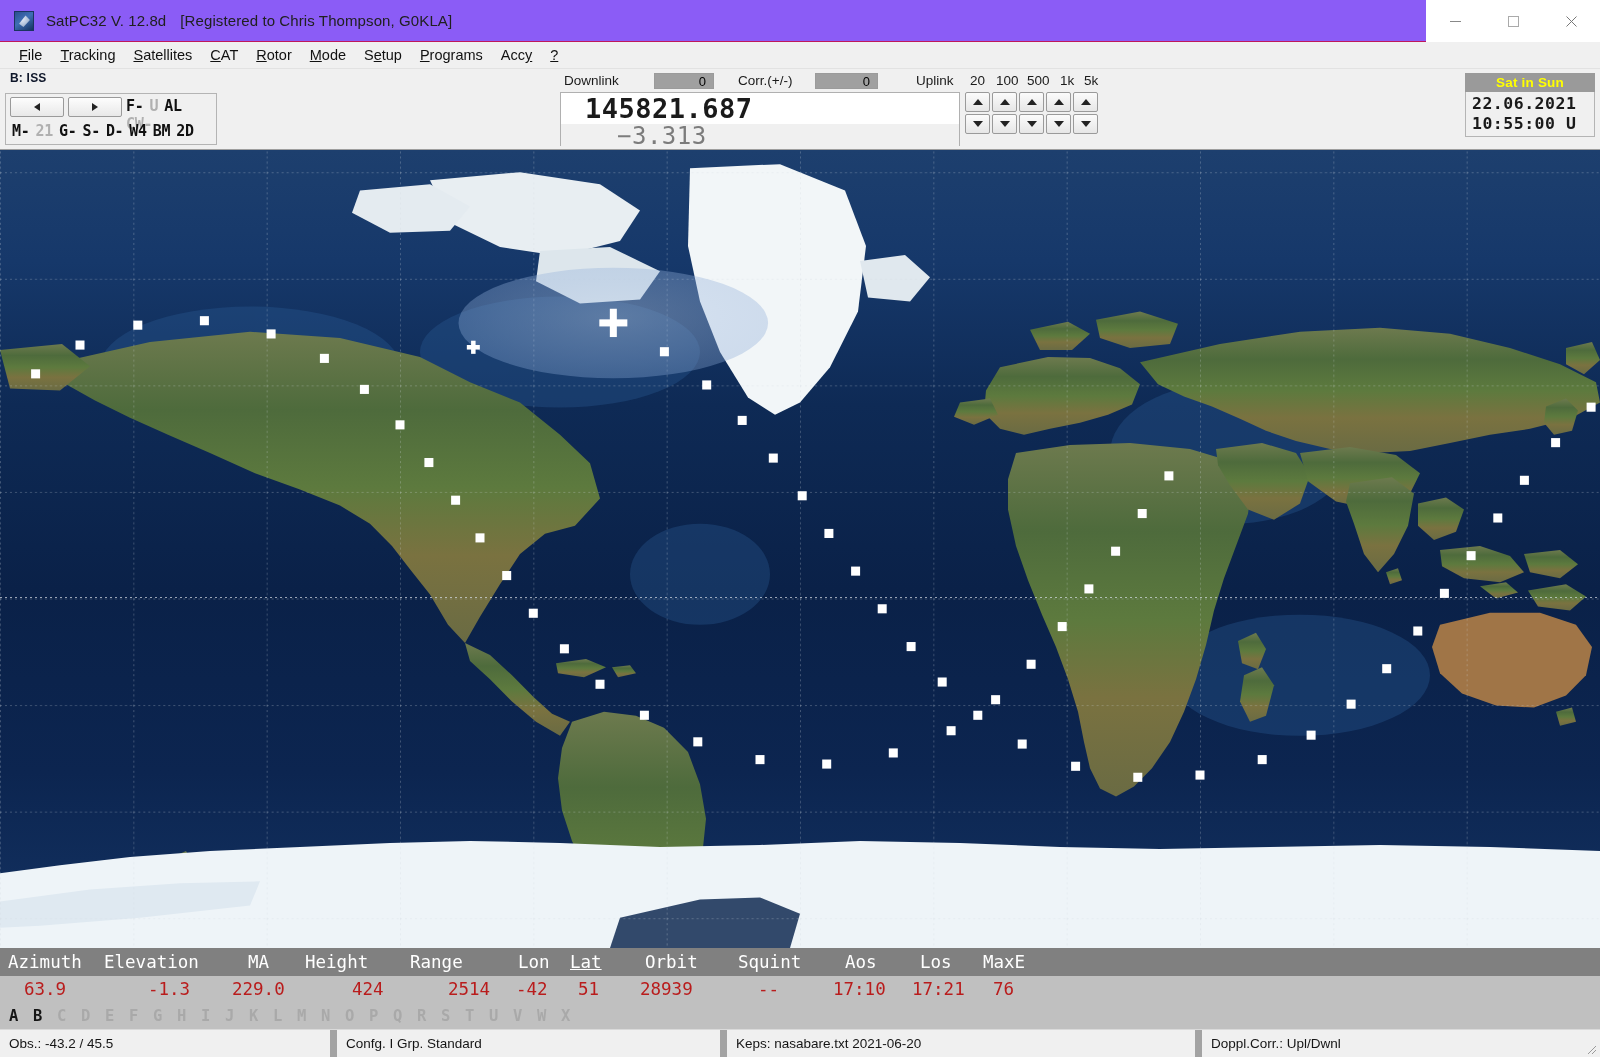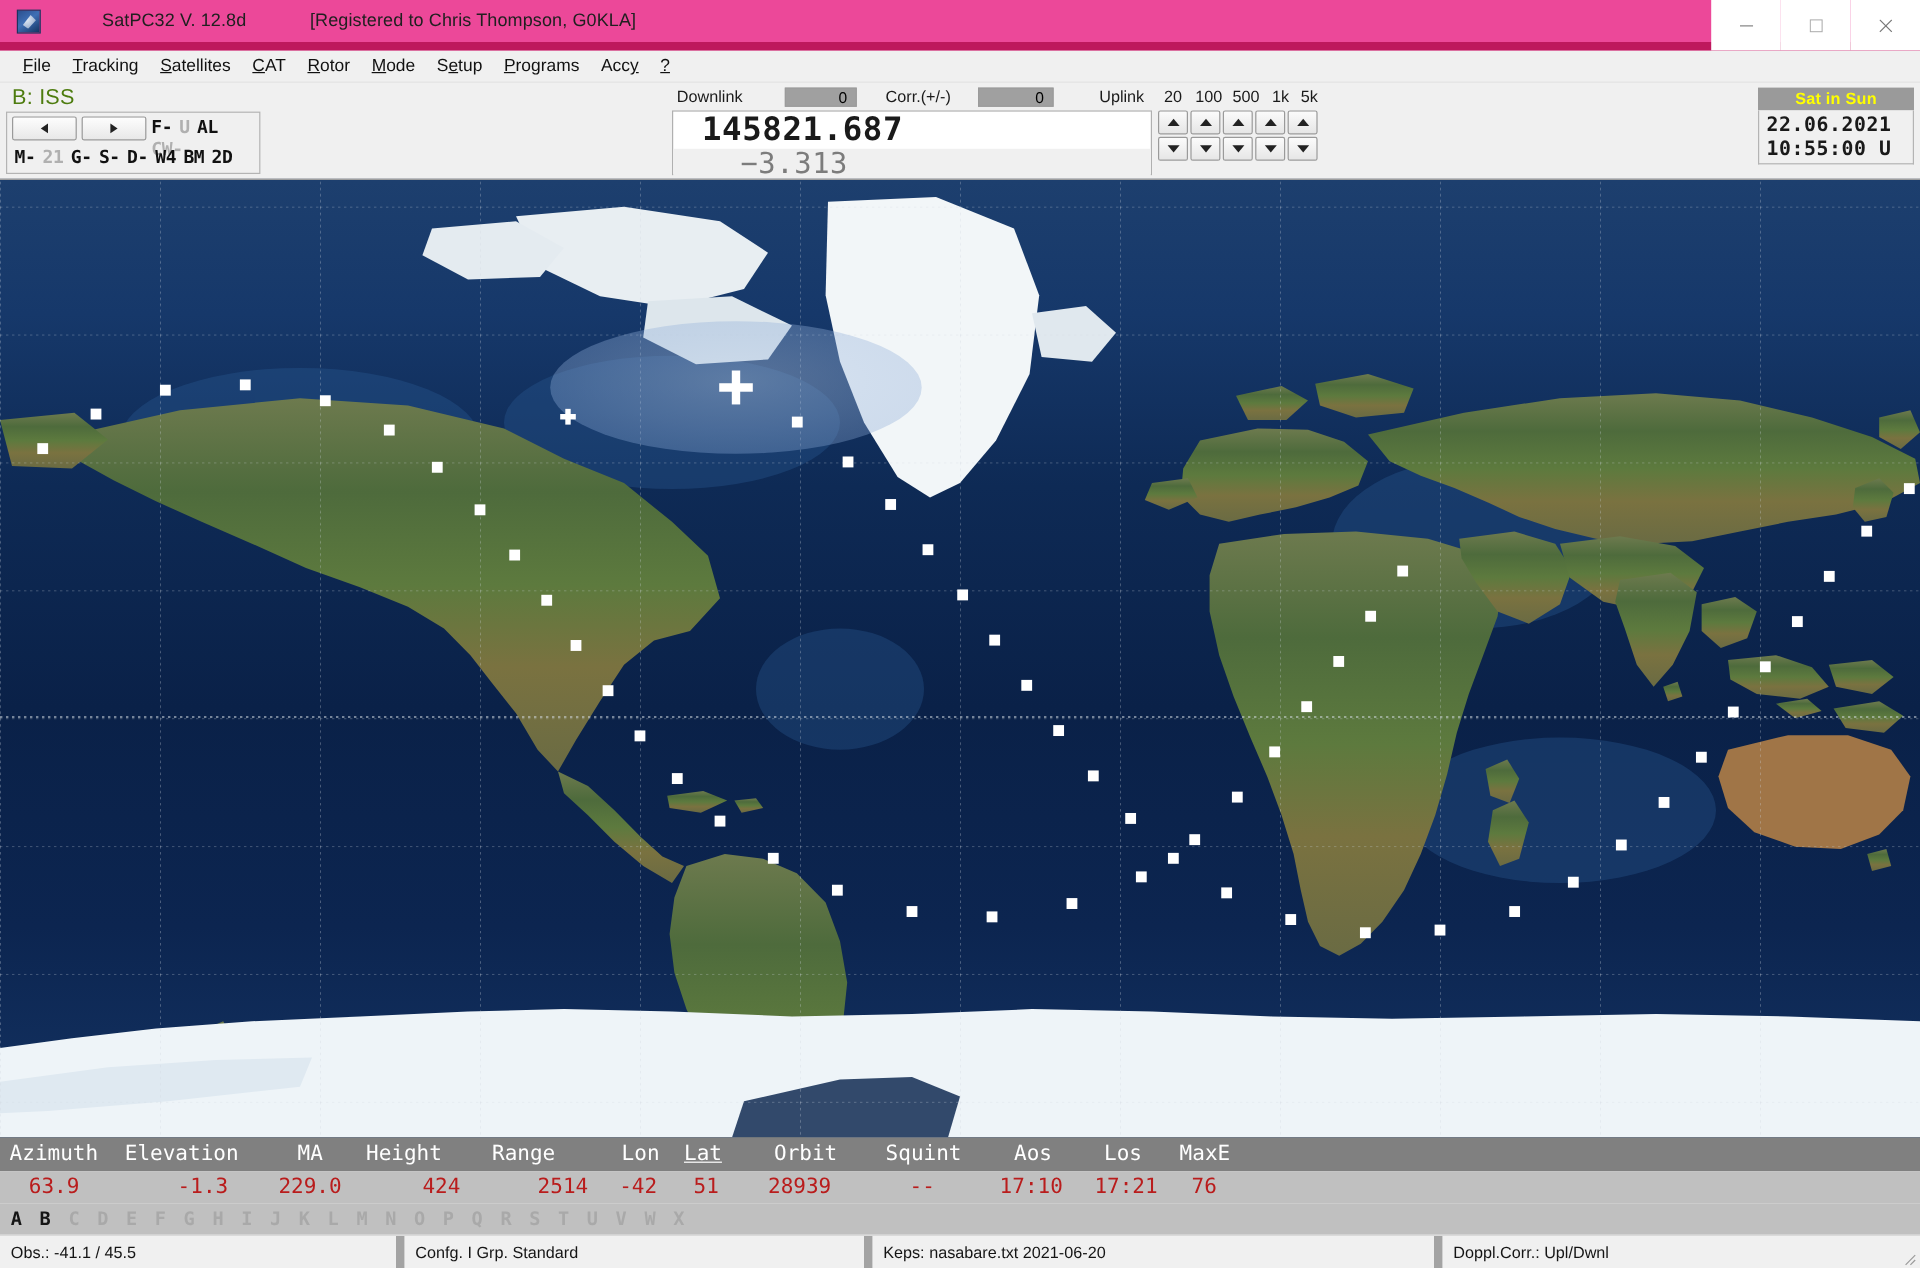--- a/index.html
+++ b/index.html
@@ -21,11 +21,10 @@
   
   .titlebar {
     height: 42px; flex: 0 0 42px;
-    background: #ec4899;
+    background: #8b5cf6;
     display: flex; align-items: center;
-    border-bottom: 7px solid #be185d;
+    border-bottom: 1px solid #be185d;
     position: relative;
-    gap: 39px;
   }
   .app-icon {
     width: 20px; height: 20px; margin-left: 14px; margin-right: 12px;

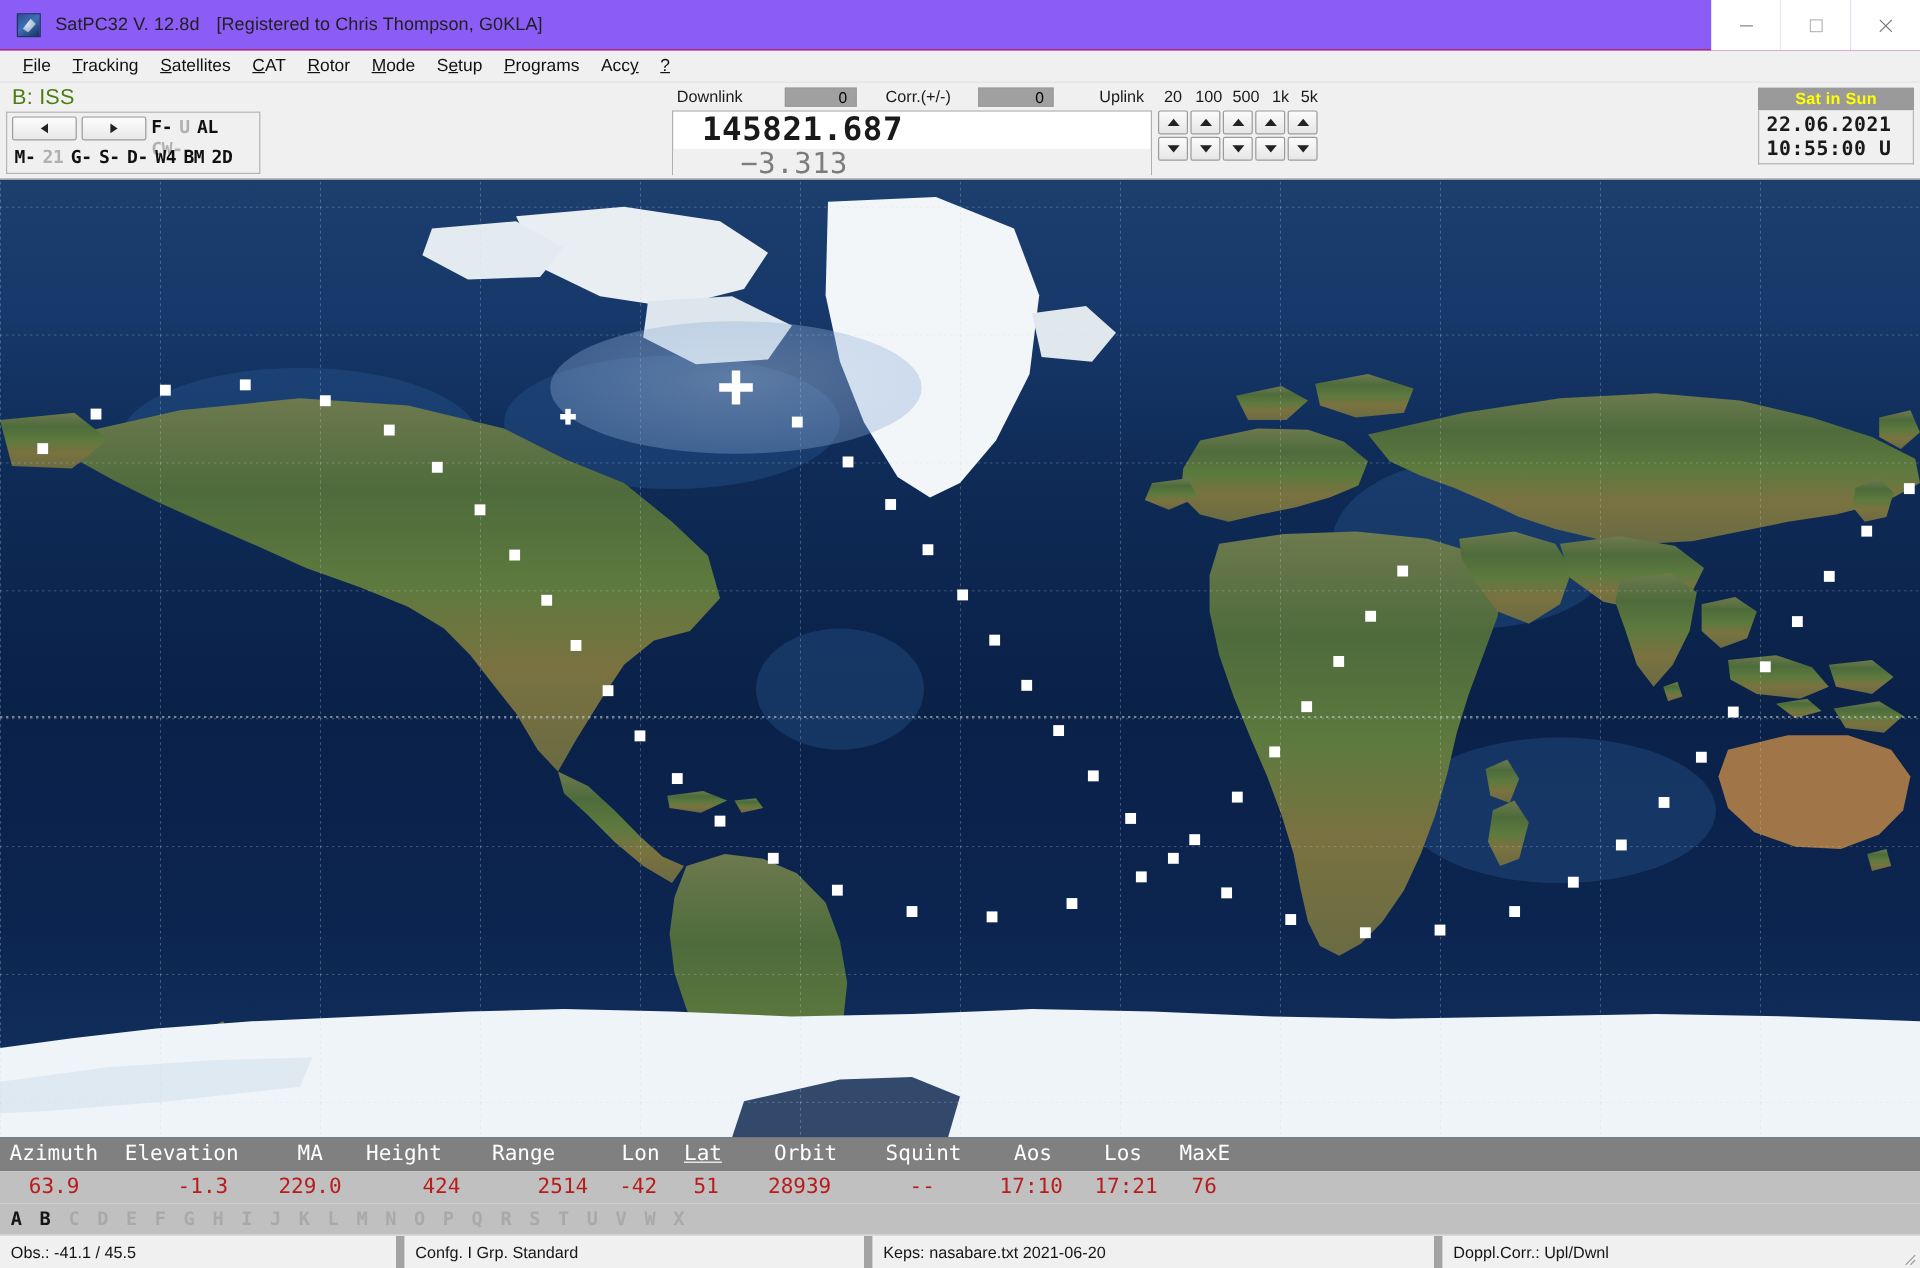--- a/index.html
+++ b/index.html
@@ -73,7 +73,7 @@
   
   .sat-label {
     position: absolute; left: 10px; top: 2px;
-    font-size: 18px; font-weight: 400; color: #4d7c0f;
+    font-size: 12px; font-weight: 700; color: #0f172a;
     letter-spacing: .2px;
   }
   .sat-box {

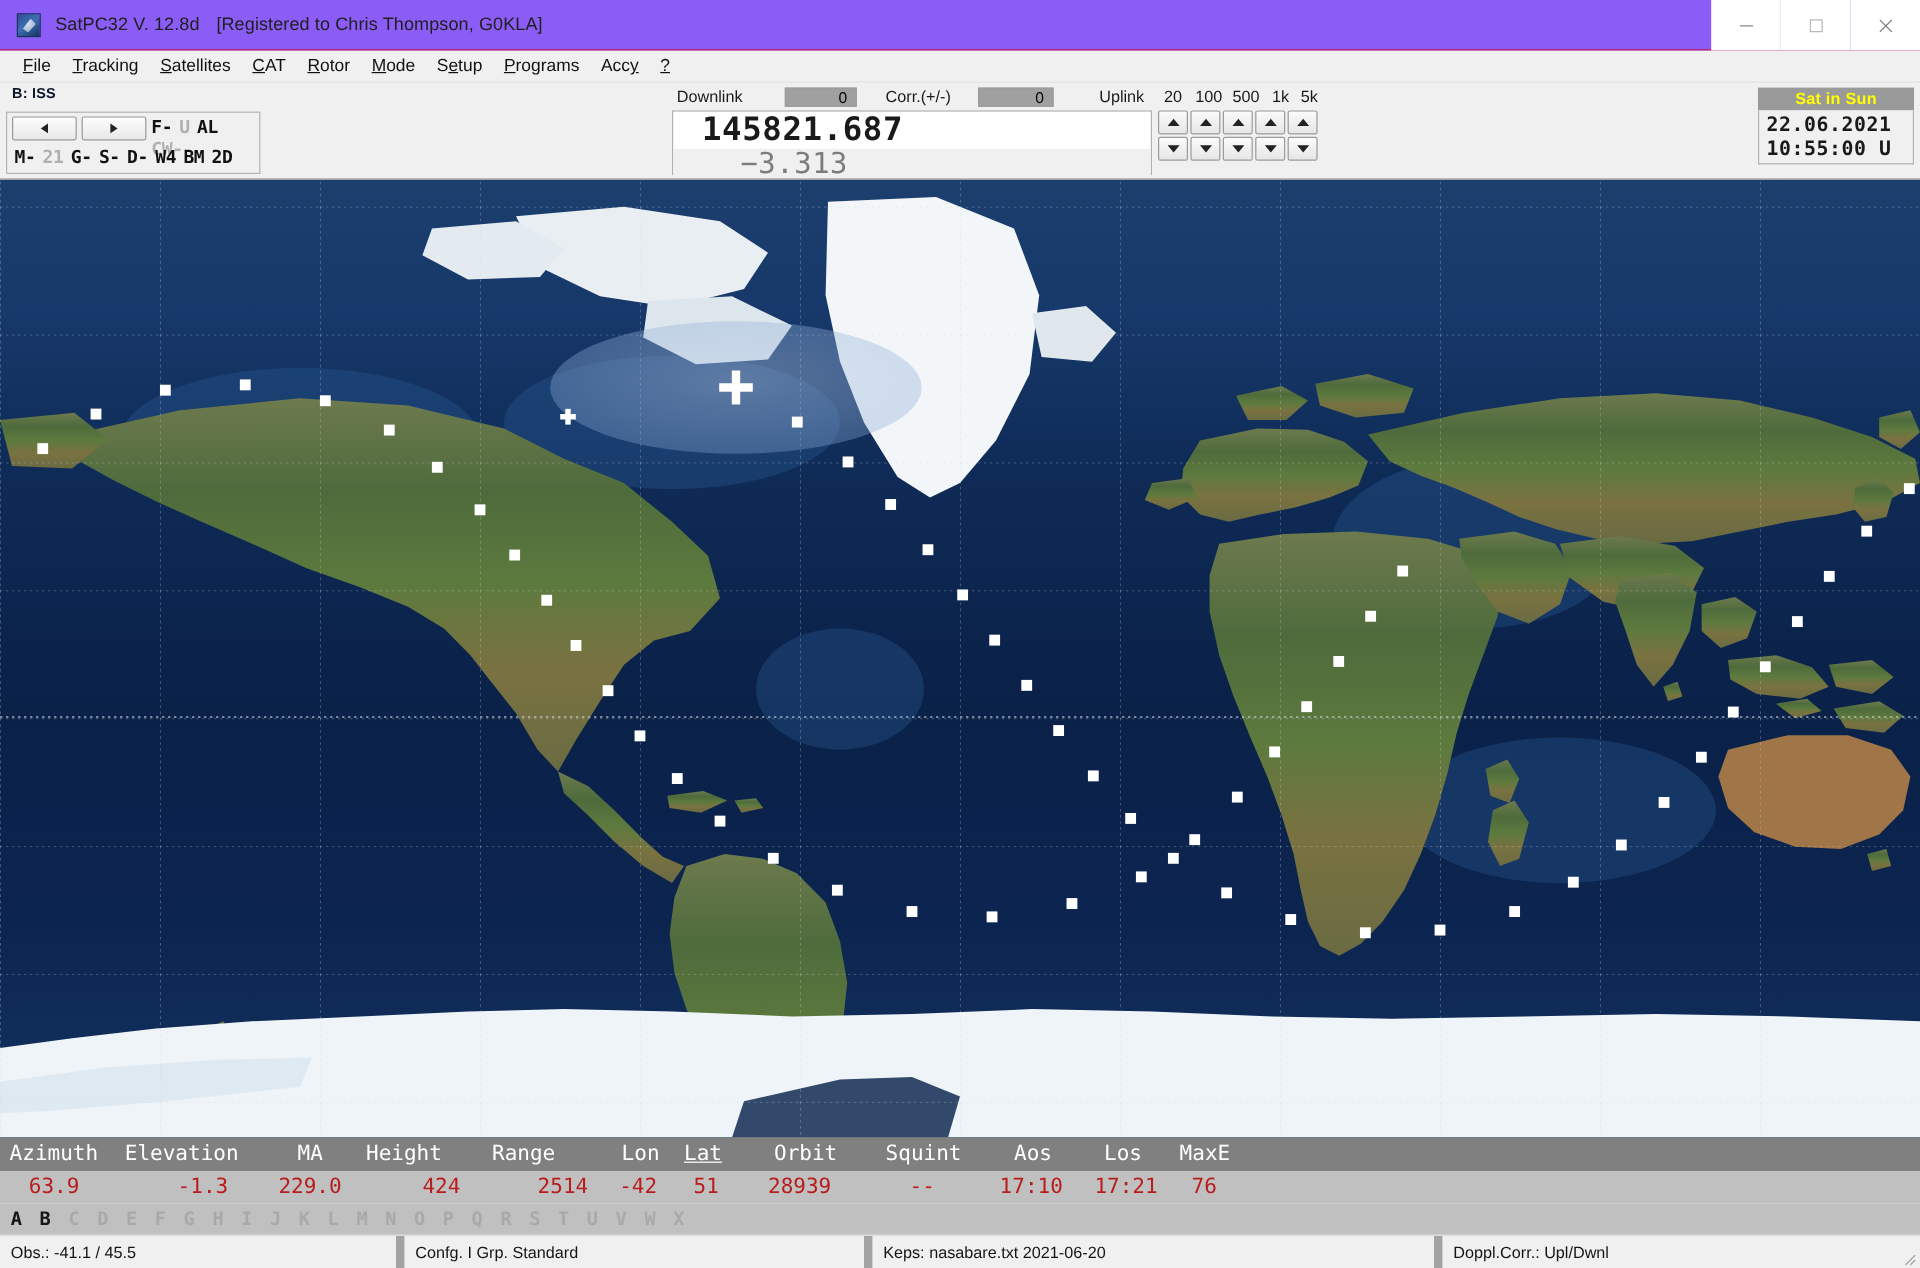--- a/index.html
+++ b/index.html
@@ -592,7 +592,7 @@
     </div>
 
   <div class="statusbar">
-    <div class="stat-seg" style="width:330px;">Obs.: -41.1 / 45.5</div>
+    <div class="stat-seg" style="width:330px;">Obs.: -43.2 / 45.5</div>
     <div class="stat-seg" style="width:390px;">Confg. I  Grp. Standard</div>
     <div class="stat-seg" style="width:475px;">Keps: nasabare.txt 2021-06-20</div>
     <div class="stat-seg" style="flex:1;">Doppl.Corr.: Upl/Dwnl</div>

